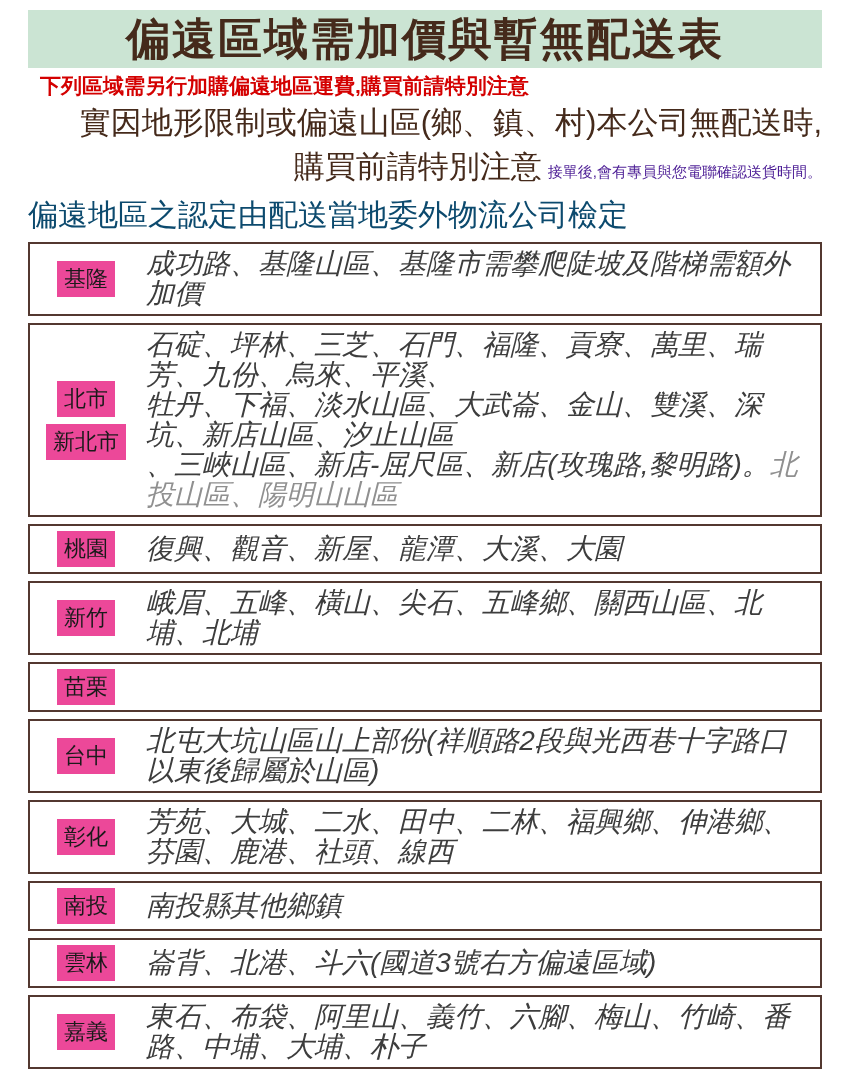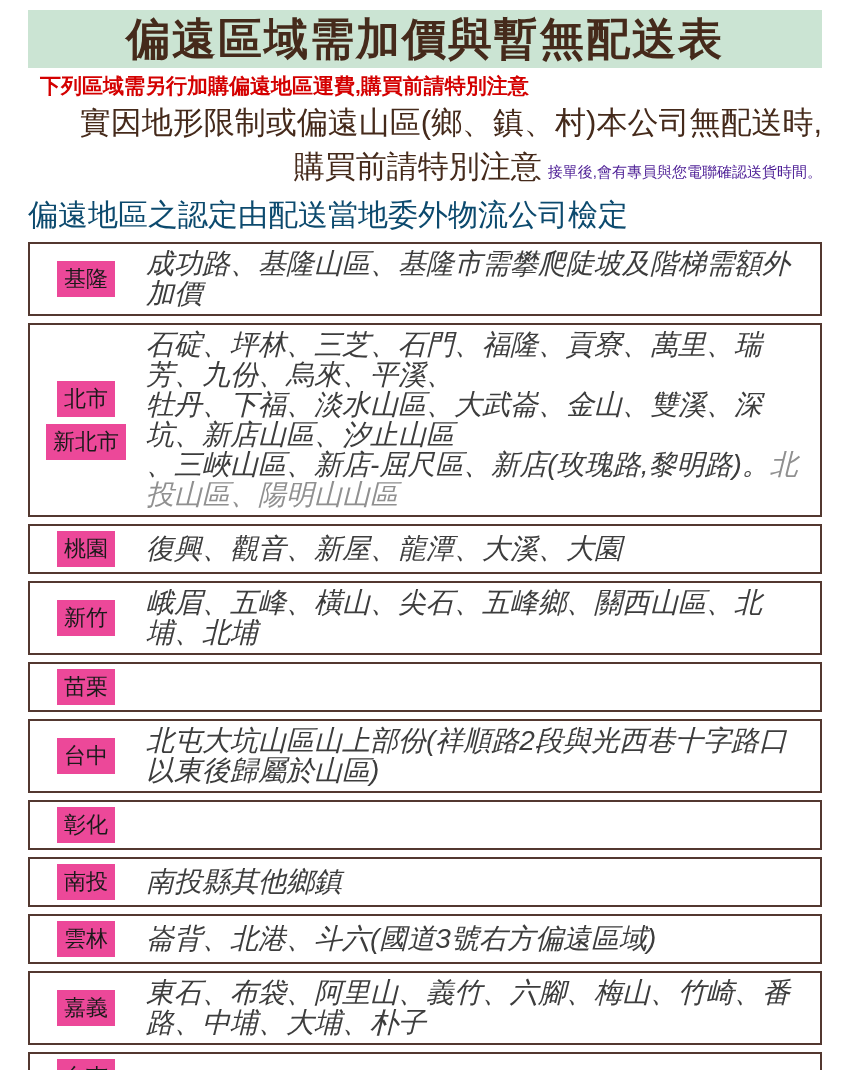--- a/index.html
+++ b/index.html
@@ -147,6 +147,9 @@
         <div class="labels">
           <span class="label">彰化</span>
         </div>
+        <div class="content">
+          <div class="line"><span>芳苑、大城、二水、田中、二林、福興鄉、伸港鄉、芬園、鹿港、社頭、線西</span></div>
+        </div>
       </div>
       <div class="row">
         <div class="labels">

